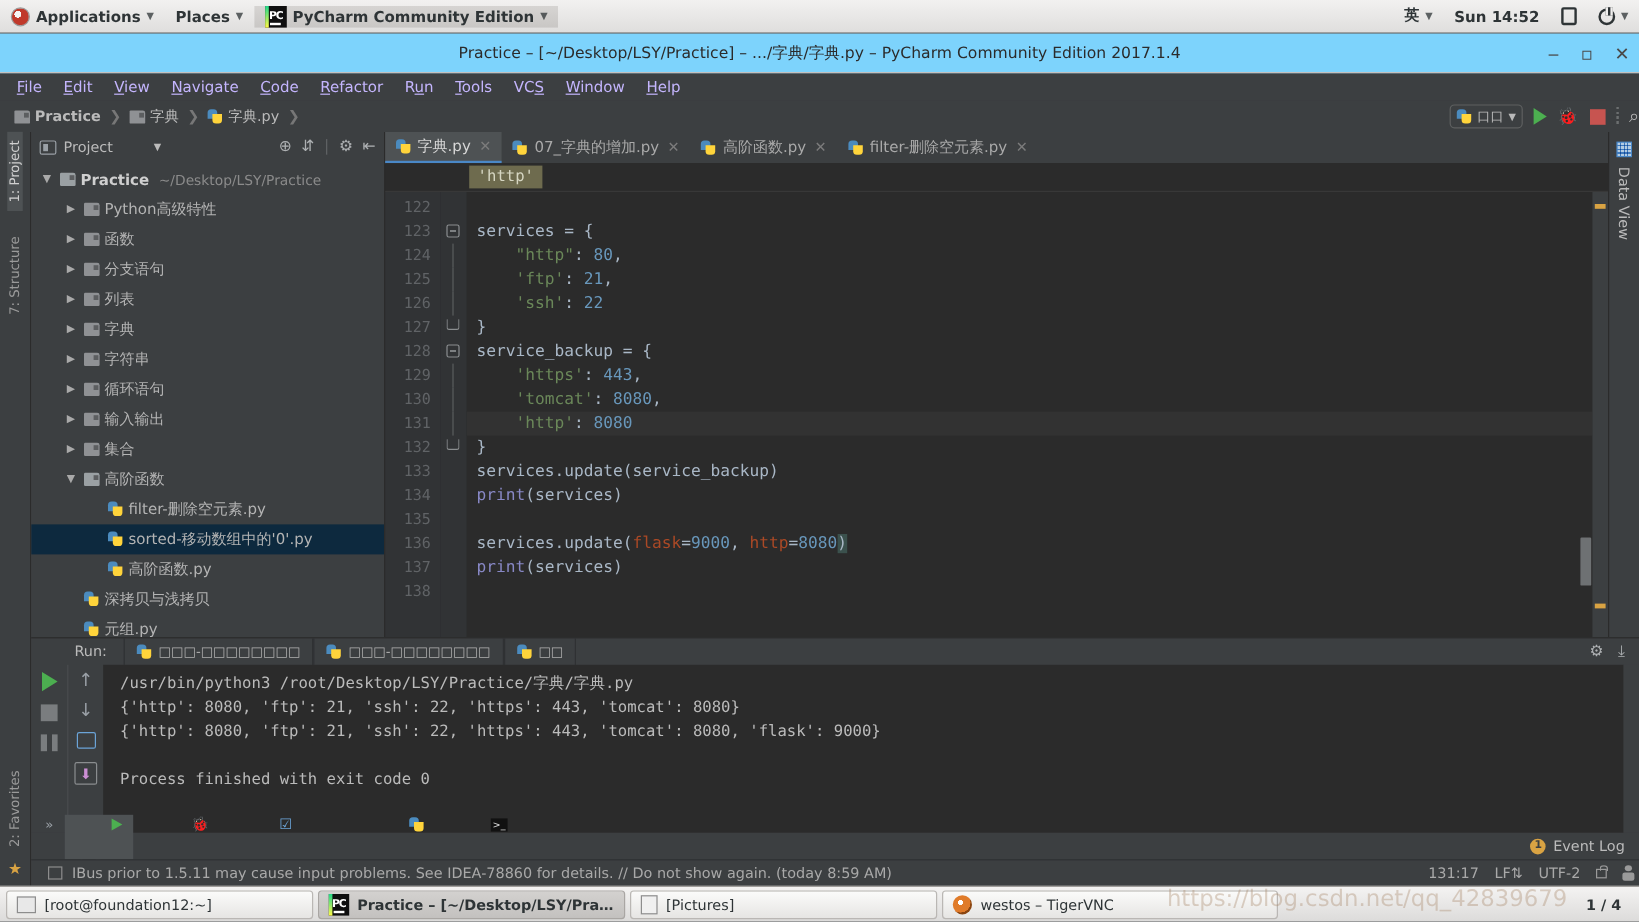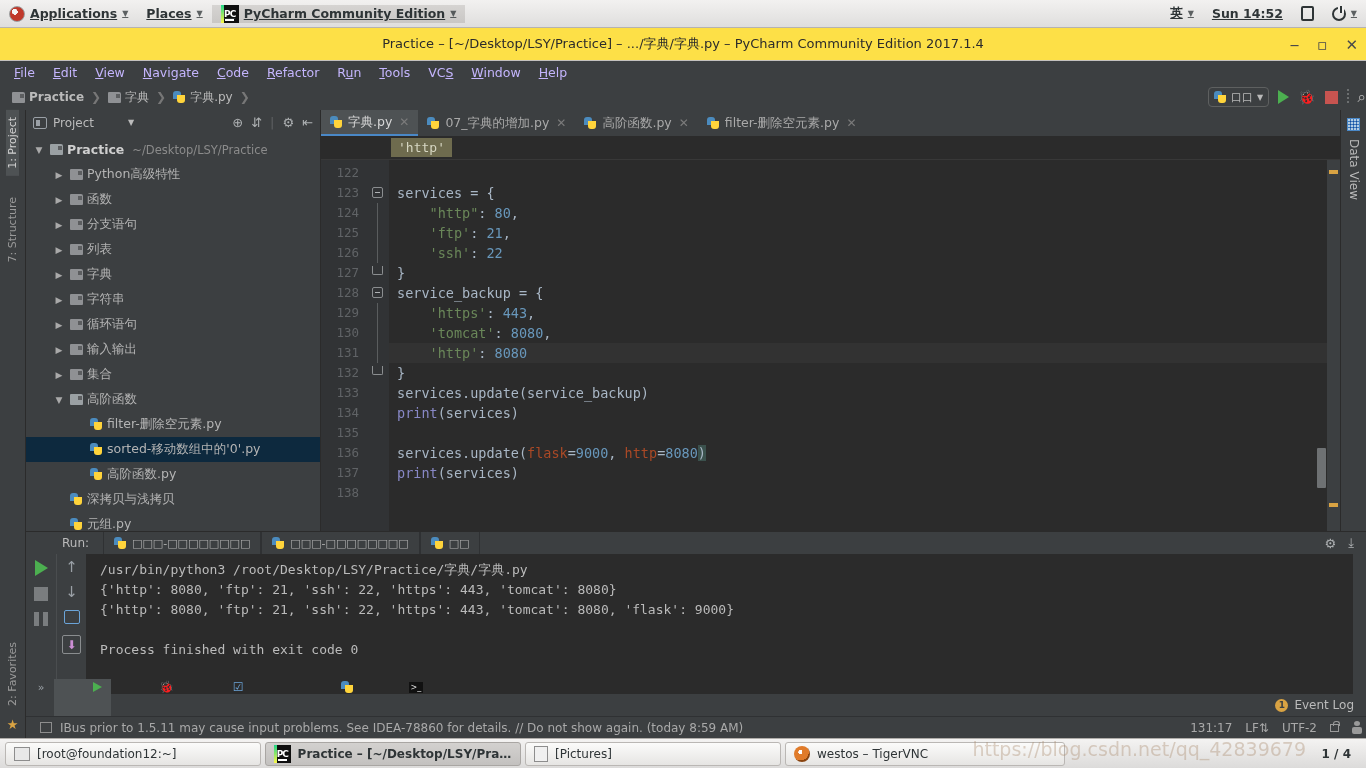--- a/index.html
+++ b/index.html
@@ -19,7 +19,7 @@
     display: flex; align-items: center;
     font-size: 12.5px; color: #2e3436; font-weight: bold;
   }
-  .gp-item { display:flex; align-items:center; gap:5px; padding: 0 9px; height: 18px; text-decoration: underline; }
+  .gp-item { display:flex; align-items:center; gap:5px; padding: 0 9px; height: 18px; }
   .gp-item.active-app { background: linear-gradient(to bottom,#d6d4d2,#c9c7c5); }
   .gp-caret { font-size: 8px; opacity: .75; }
   .gnome-logo {

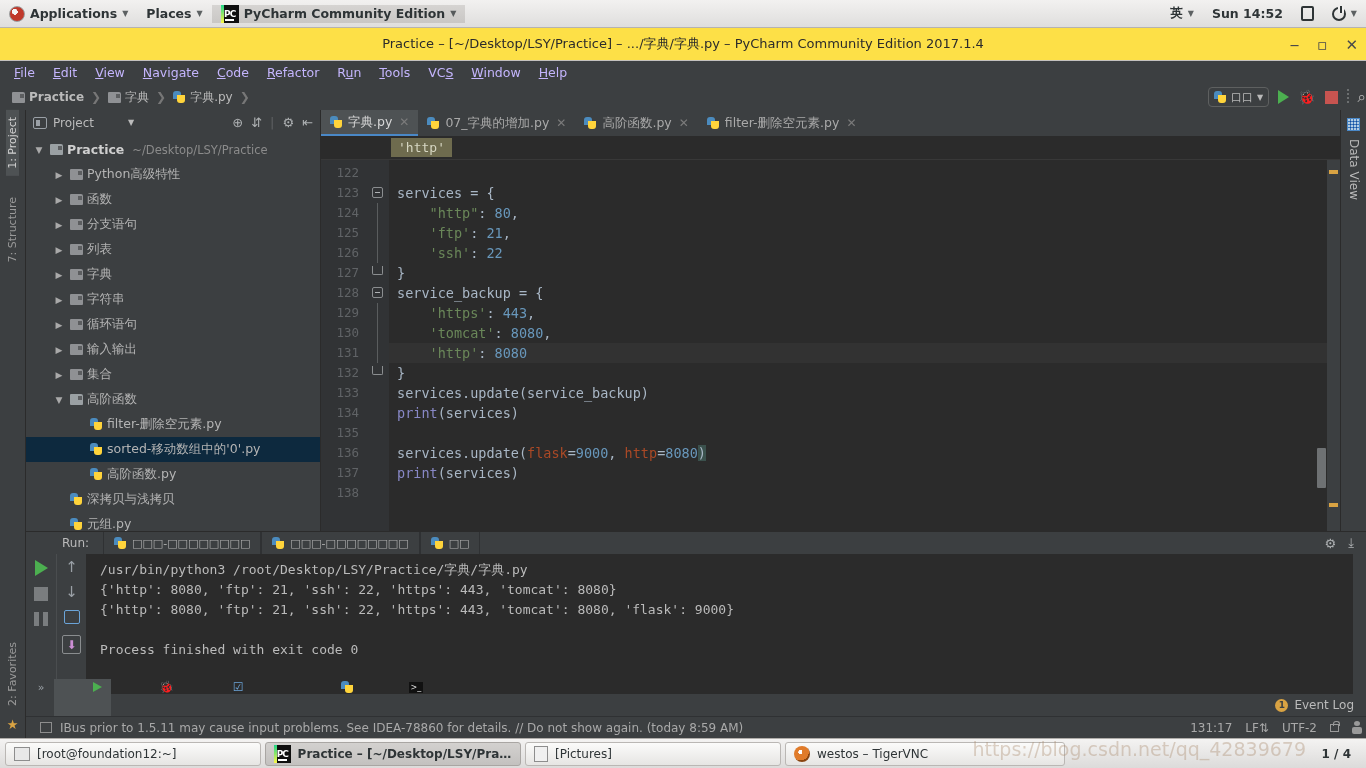--- a/index.html
+++ b/index.html
@@ -53,7 +53,7 @@
     display: flex; flex-direction: column;
   }
   #title-bar {
-    height: 33px; background: #fde047; color: #2b2b2b;
+    height: 33px; background: #7dd3fc; color: #2b2b2b;
     display: flex; align-items: center; justify-content: center;
     font-size: 13px; position: relative; border-bottom: 1px solid #c4c1be;
   }

